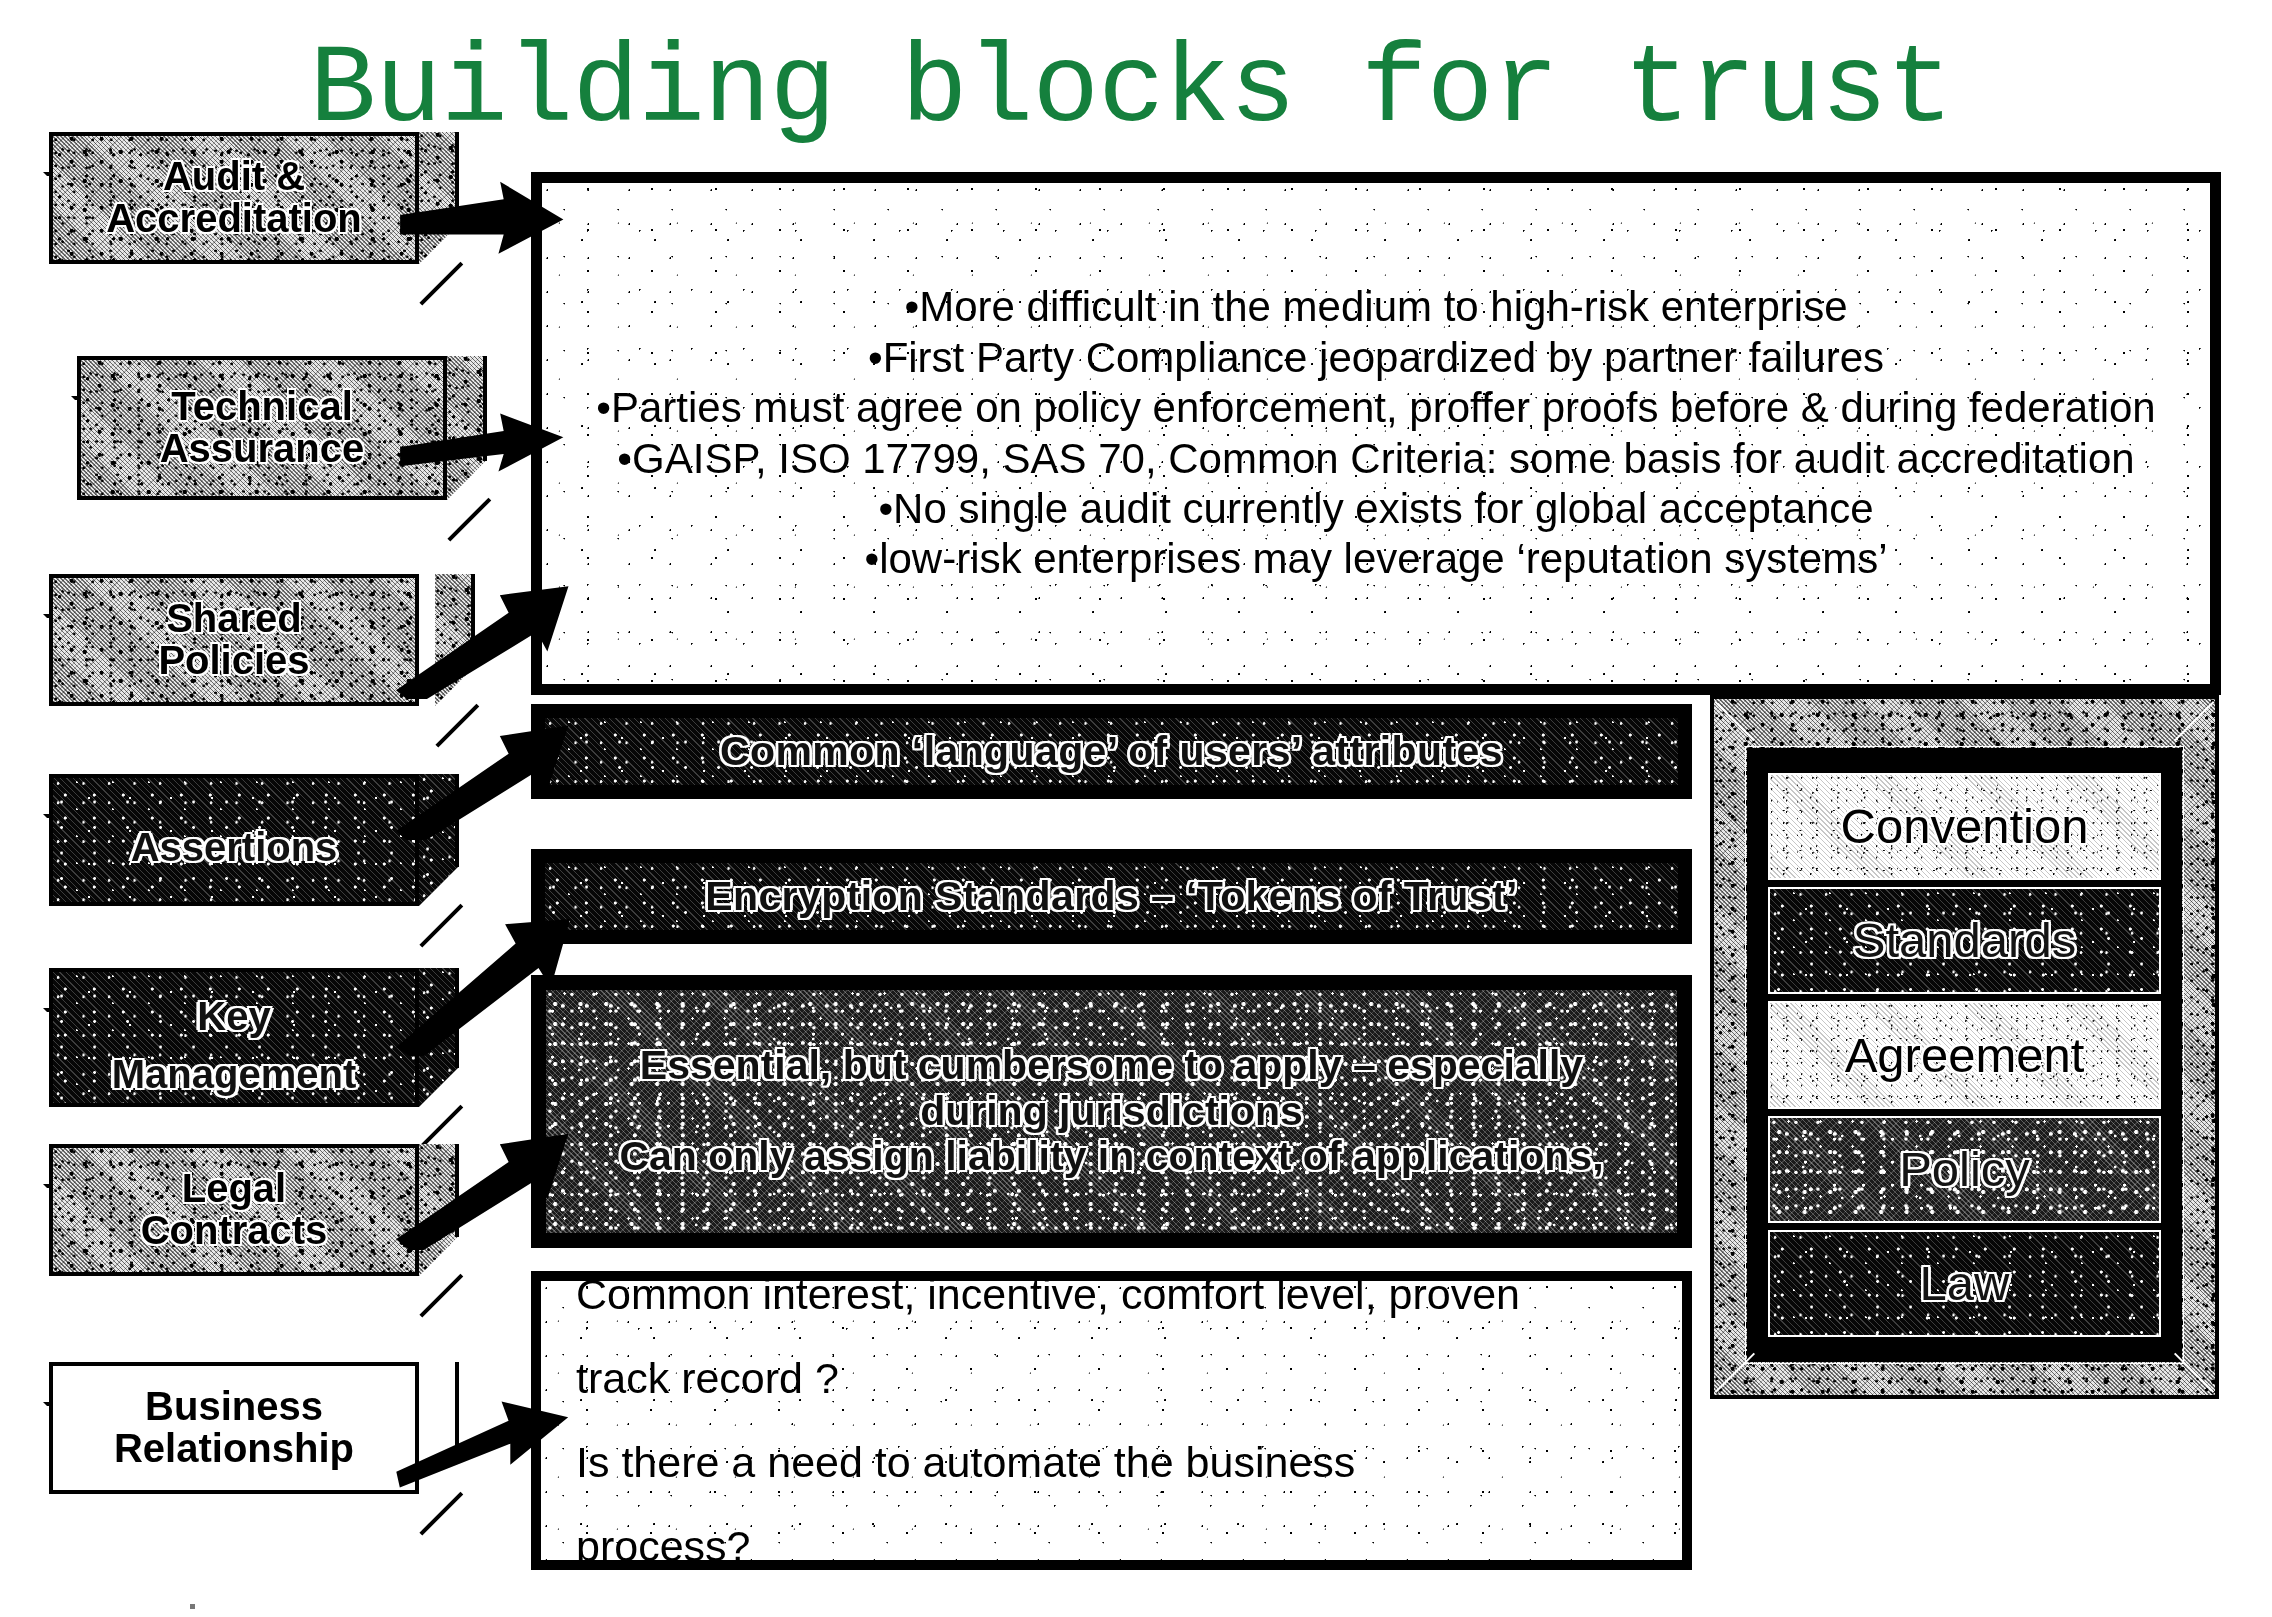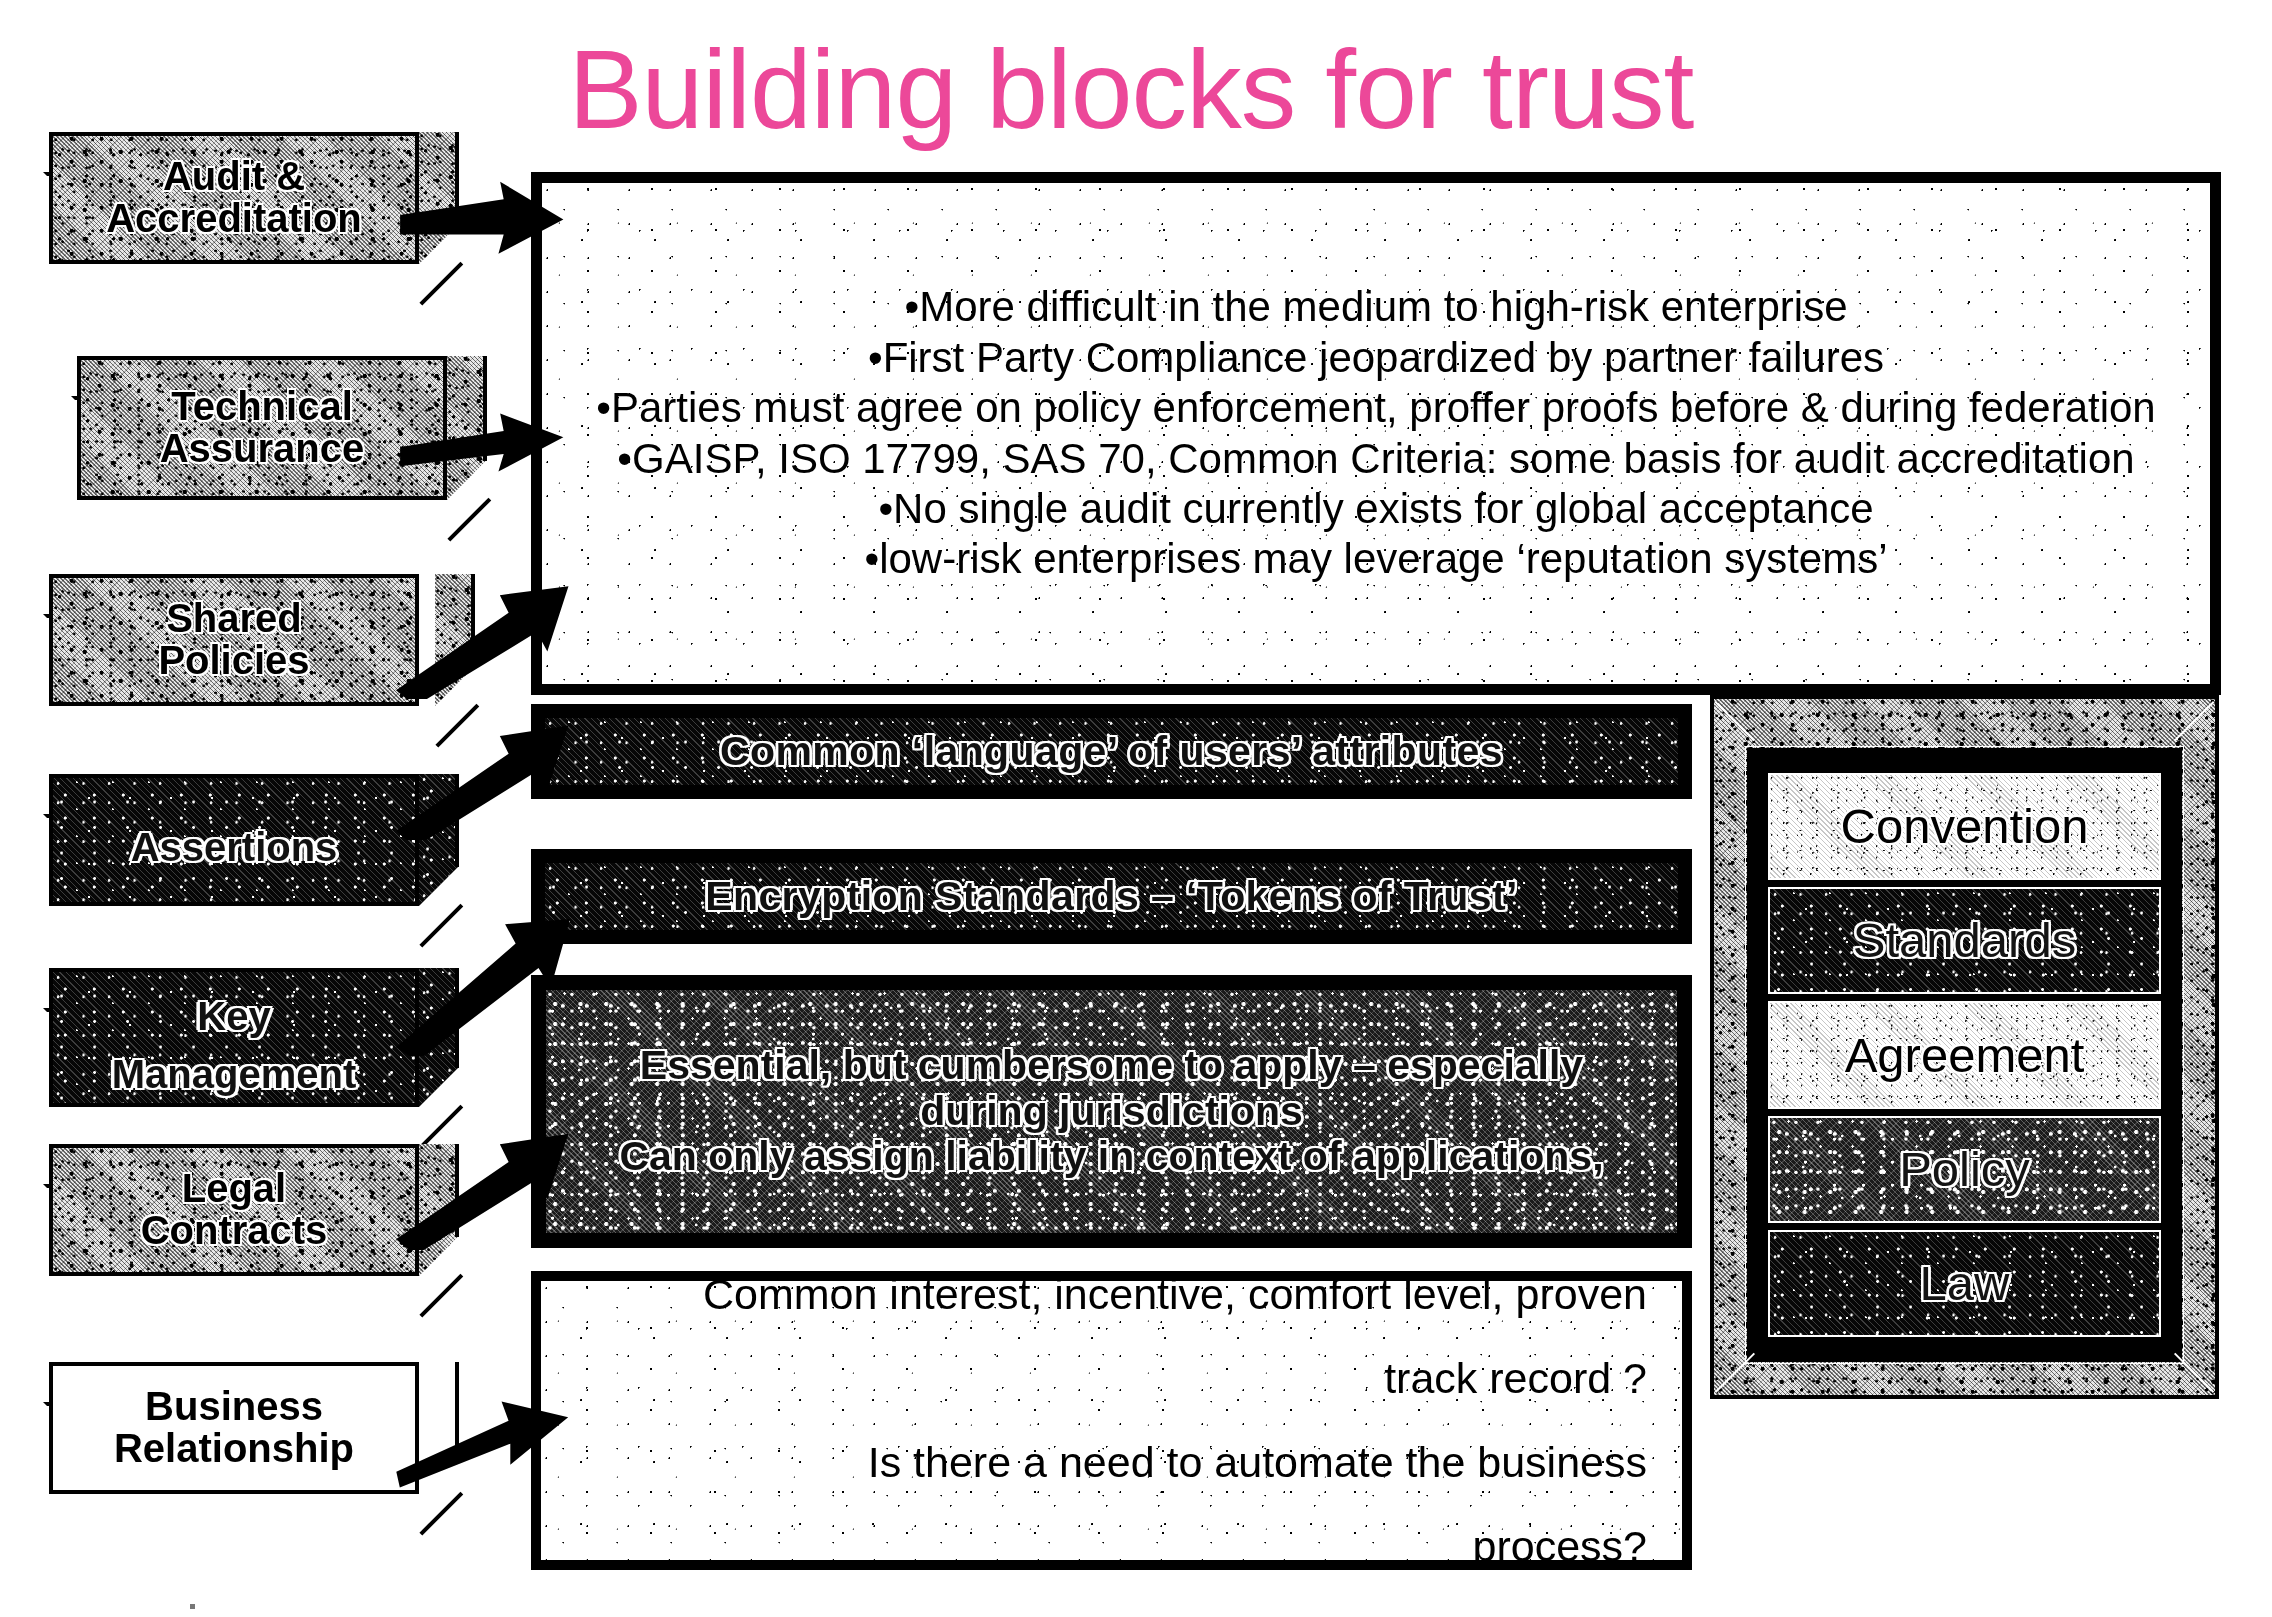--- a/index.html
+++ b/index.html
@@ -74,9 +74,9 @@
   
   #title{
     position:absolute;left:0;top:35px;width:2262px;text-align:center;
-    font-size:111px;line-height:1.0;font-weight:400;color:#ec4899;
+    font-size:111px;line-height:1.0;font-weight:400;color:#15803d;
     letter-spacing:-0.9px;z-index:40;
-    font-family:Liberation Sans, sans-serif;
+    font-family:Liberation Mono, monospace;
   }
 
   

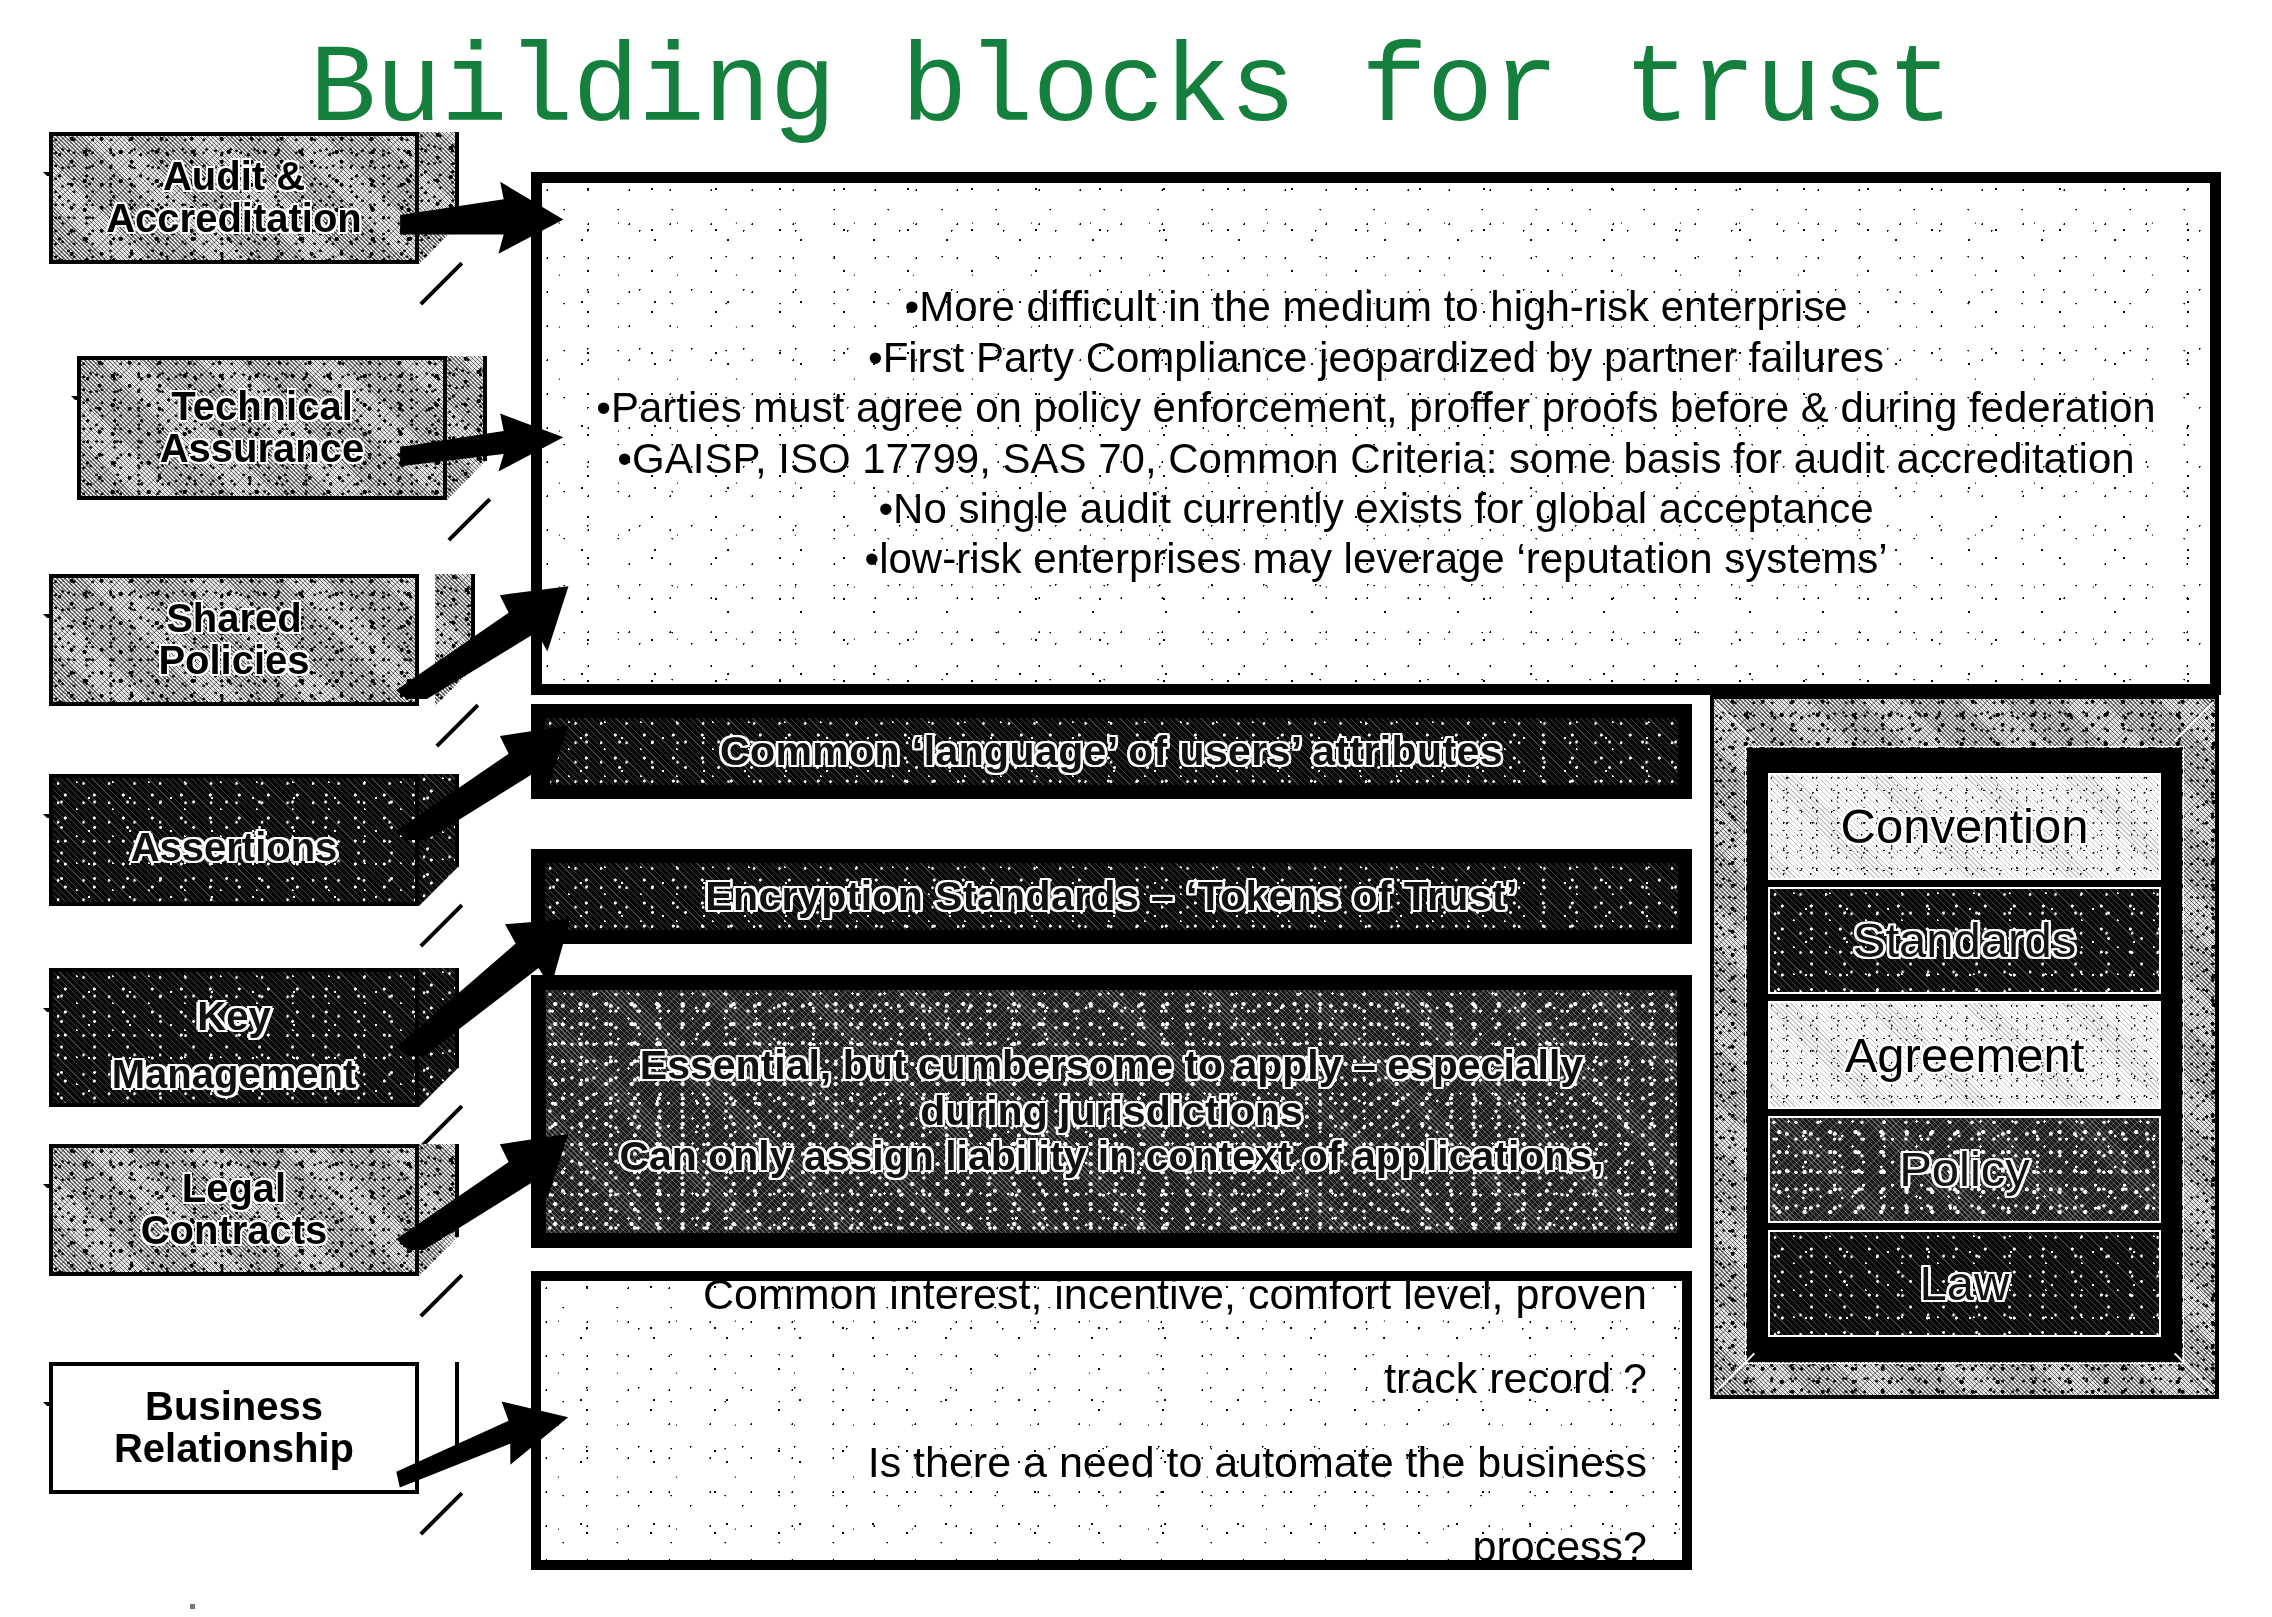--- a/index.html
+++ b/index.html
@@ -200,7 +200,7 @@
   }
   #panel-business .inner{
     position:absolute;inset:0;display:flex;flex-direction:column;
-    align-items:flex-end;justify-content:center;padding:0 35px;box-sizing:border-box;gap:29px;
+    align-items:flex-start;justify-content:center;padding:0 35px;box-sizing:border-box;gap:29px;
   }
   #panel-business .txt{
     position:relative;z-index:3;font-size:43px;line-height:1.28;color:#000;text-align:center;

